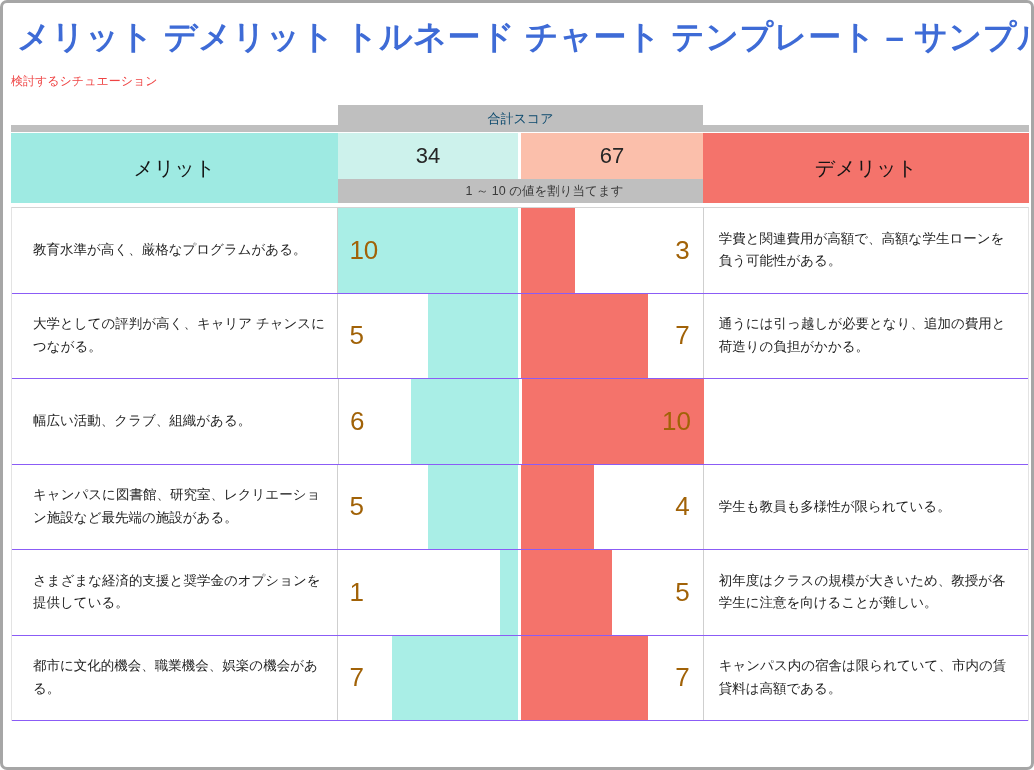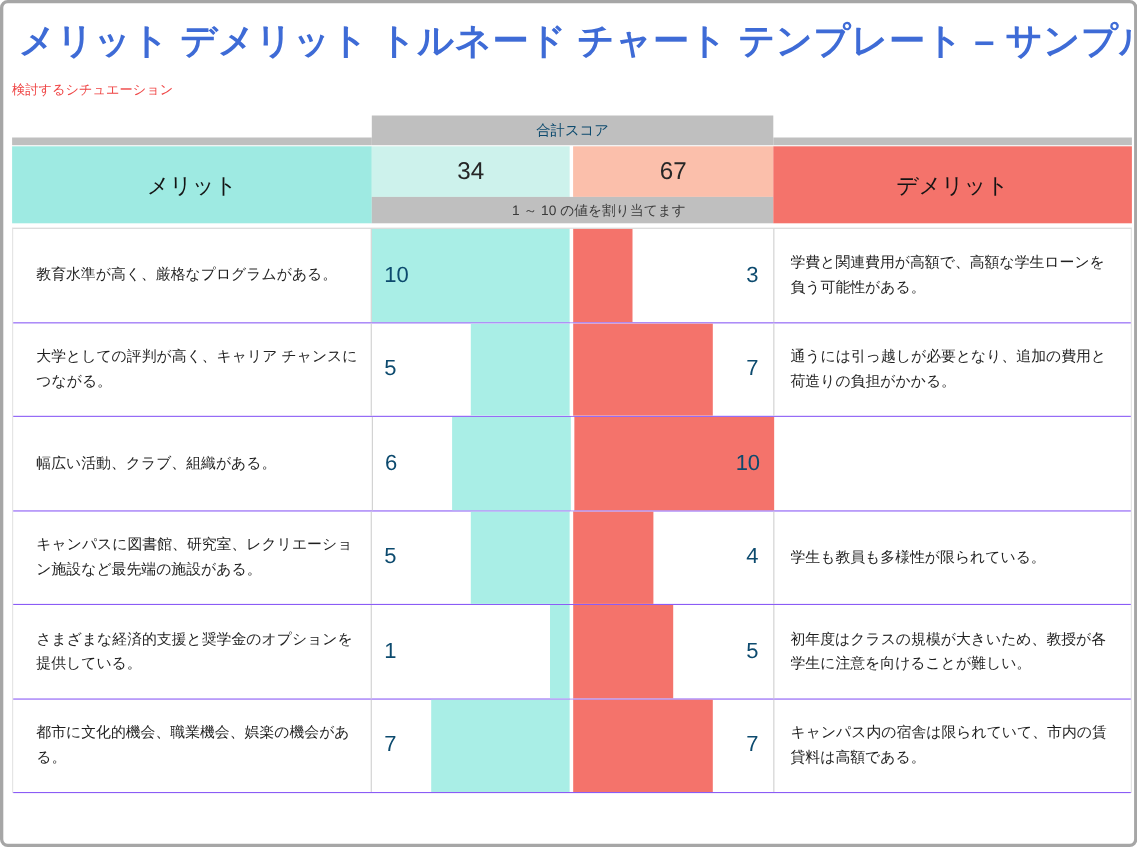--- a/index.html
+++ b/index.html
@@ -103,7 +103,7 @@
   .bar.demerit { left: 0;  background: #f4736b; }
   .value {
     position: relative; z-index: 1;
-    font-size: 20px; color: #0c4a6e;
+    font-size: 26px; color: #a16207;
     display: flex; align-items: center;
     height: 100%;
   }

